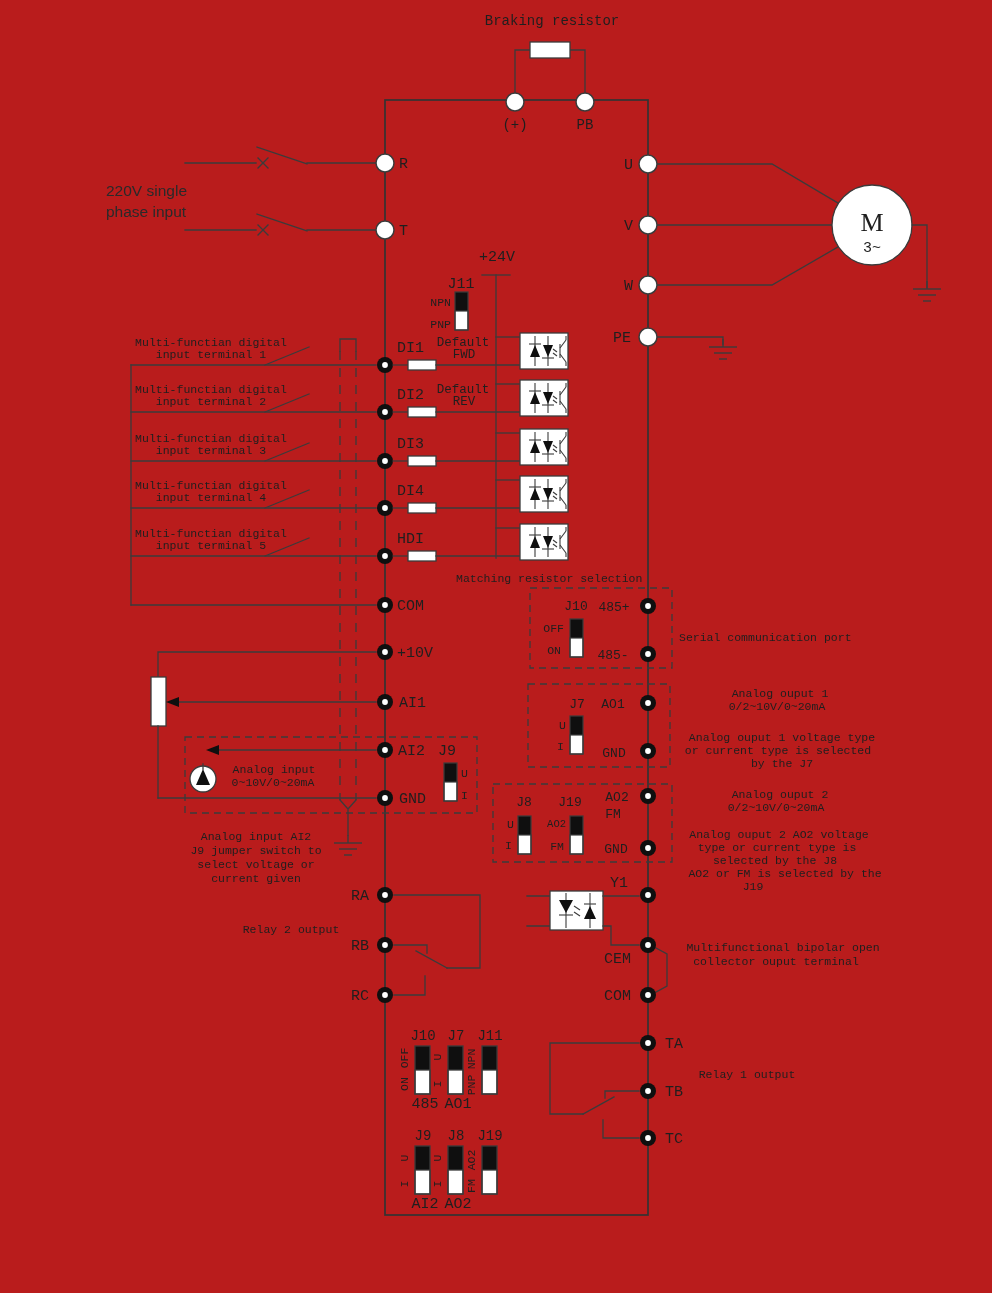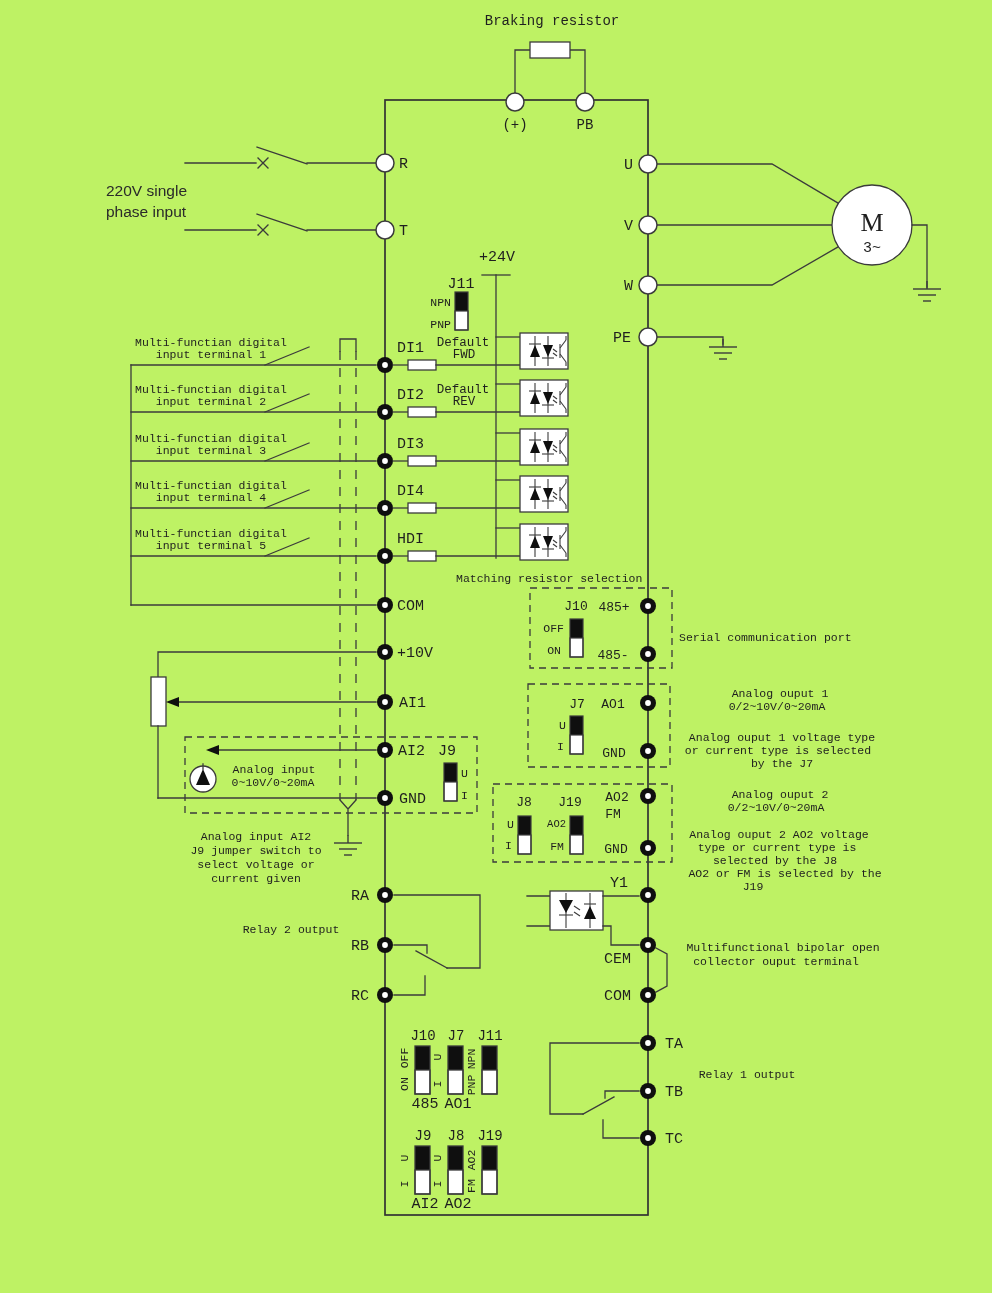--- a/index.html
+++ b/index.html
@@ -3,7 +3,7 @@
 <meta charset="utf-8">
 <style>
   html,body{margin:0;padding:0;background:#ececec;}
-  .canvas{position:relative;width:992px;height:1293px;background:#bef264;overflow:hidden;}
+  .canvas{position:relative;width:992px;height:1293px;background:#b91c1c;overflow:hidden;}
   svg{position:absolute;left:0;top:0;}
   text{font-family:"Liberation Mono","DejaVu Sans Mono",monospace;fill:#1f1f1f;}
   .sans{font-family:"Liberation Sans","DejaVu Sans",sans-serif;font-size:15.5px;fill:#2a2a2a;}

